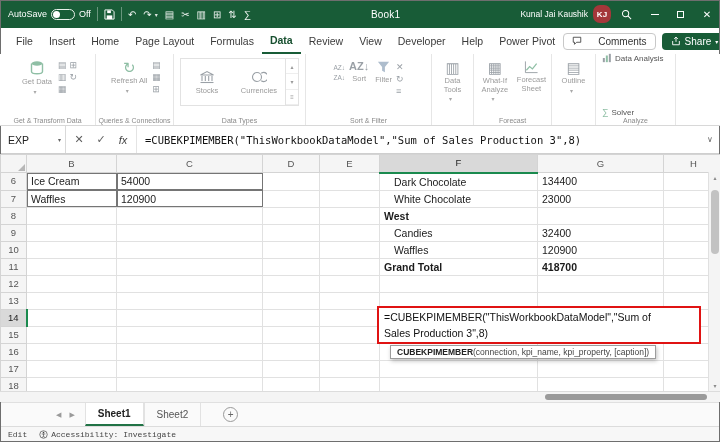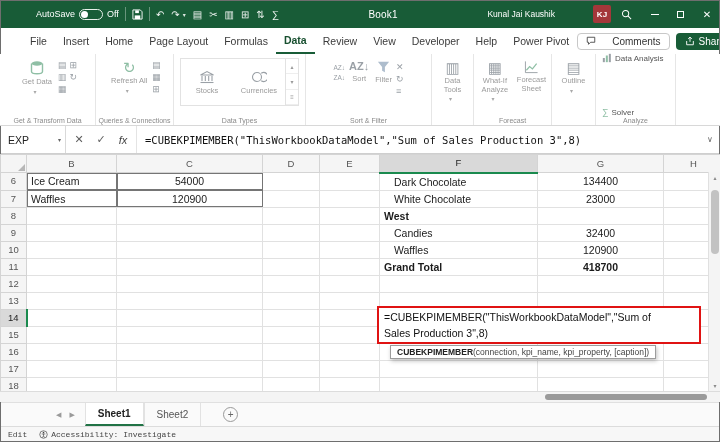--- a/index.html
+++ b/index.html
@@ -11,7 +11,7 @@
   
   .titlebar{height:28px;background:#185C37;display:flex;align-items:center;
     color:#fff;font-size:9px;padding:0 0 0 8px;gap:6px;}
-  .autosave{display:flex;align-items:center;gap:4px;margin-left:28px;}
+  .autosave{display:flex;align-items:center;gap:4px;}
   .toggle{width:24px;height:11px;border:1px solid #e8f0ea;border-radius:6px;position:relative;background:transparent;}
   .toggle .knob{position:absolute;left:1px;top:1px;width:7px;height:7px;border-radius:50%;background:#fff;}
   .tsep{width:1px;height:14px;background:rgba(255,255,255,.35);}

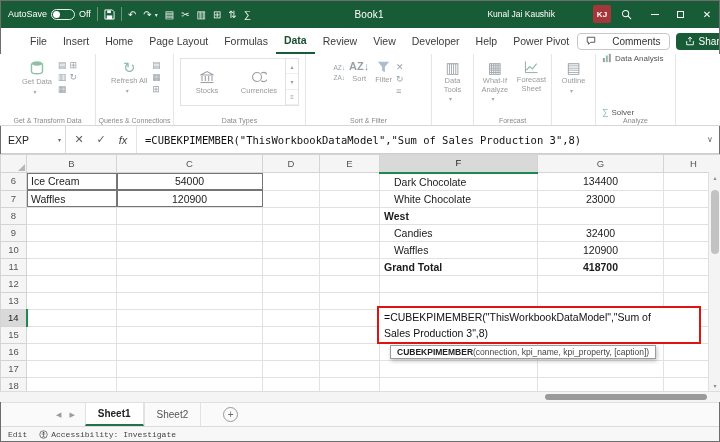--- a/index.html
+++ b/index.html
@@ -20,8 +20,8 @@
   .ddw{font-size:6px;opacity:.85;margin-left:-4px;}
   .tb-title{margin-left:auto;margin-right:auto;font-size:10px;letter-spacing:.2px;}
   .userbox{display:flex;align-items:center;gap:5px;font-size:8.5px;}
-  .avatar{width:18px;height:18px;border-radius:2px;background:#A4373A;color:#fff;
-    display:flex;align-items:center;justify-content:center;font-size:8px;font-weight:bold;margin-left:33px;}
+  .avatar{width:18px;height:18px;border-radius:7px;background:#A4373A;color:#fff;
+    display:flex;align-items:center;justify-content:center;font-size:8px;font-weight:bold;}
   .winbtns{display:flex;align-items:center;height:28px;}
   .winbtn{width:26px;height:28px;display:flex;align-items:center;justify-content:center;}
   .minbar{width:8px;height:1px;background:#fff;}

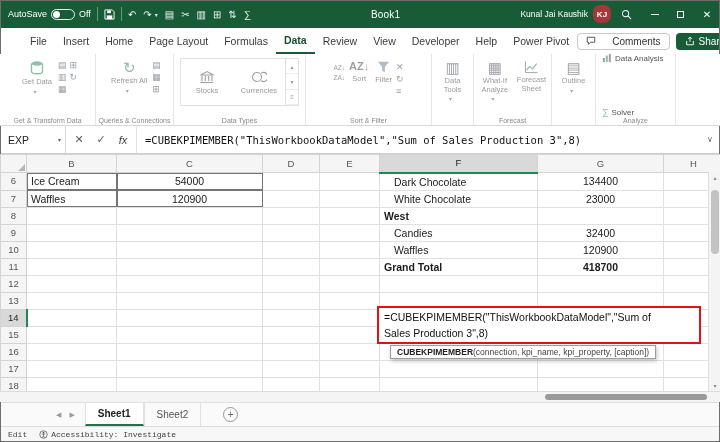--- a/index.html
+++ b/index.html
@@ -29,7 +29,7 @@
   .closex{font-size:10px;color:#fff;}
 
   
-  .tabrow{height:26px;background:#fff;display:flex;align-items:center;padding-left:22px;
+  .tabrow{height:26px;background:#fff;display:flex;align-items:center;padding-left:8px;
     font-size:10.5px;color:#3b3b3b;}
   .tab{padding:0 8px;height:26px;line-height:26px;white-space:nowrap;cursor:default;}
   .tab.active{font-weight:bold;color:#174f2f;border-bottom:2.5px solid #185C37;line-height:24px;}

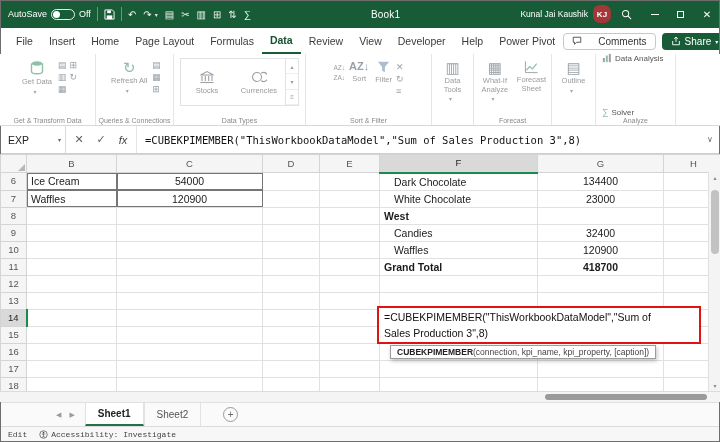--- a/index.html
+++ b/index.html
@@ -86,7 +86,7 @@
     border-left:7px solid transparent;border-bottom:7px solid #b7b7b7;}
   th.active-col{background:#d9d9d9 !important;border-bottom:2px solid #1a8a4e !important;color:#222 !important;}
   th.active-row{background:#d9d9d9 !important;border-right:2px solid #1a8a4e !important;color:#222 !important;}
-  td.num{text-align:center;}
+  td.num{text-align:left;}
   td.boxed{outline:1px solid #757575;outline-offset:-1px;margin-top:44px;}
   .editbox{position:absolute;left:377px;top:152px;width:324px;height:38px;
     border:2px solid #e01313;background:#fff;padding:1px 0 0 5px;

